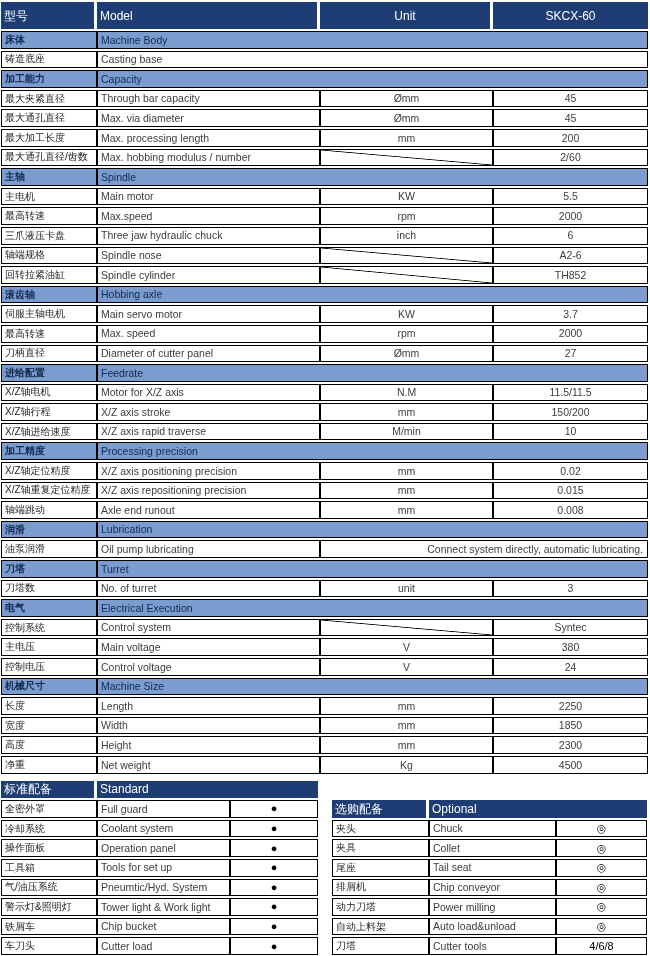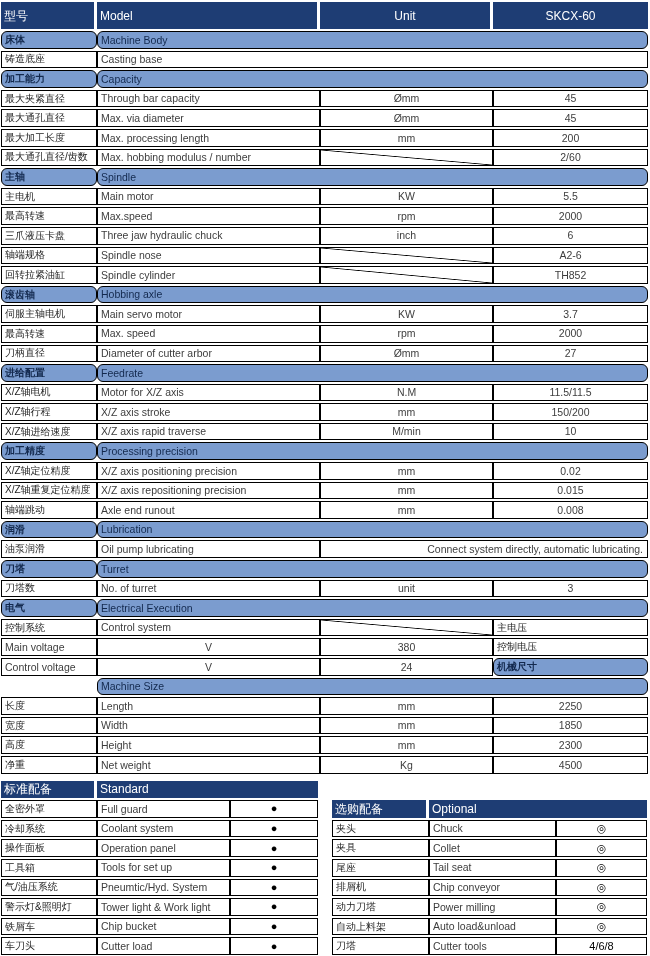--- a/index.html
+++ b/index.html
@@ -33,7 +33,7 @@
   .center { justify-content:center; padding:0; }
   .right { justify-content:flex-end; padding-right:4px; }
 
-  .sec { background:#7b9ccf; color:#13294e;border-radius:6px; }
+  .sec { background:#7b9ccf; color:#13294e; }
   .sec.zh { font-weight:bold; }
 
   .hdr {

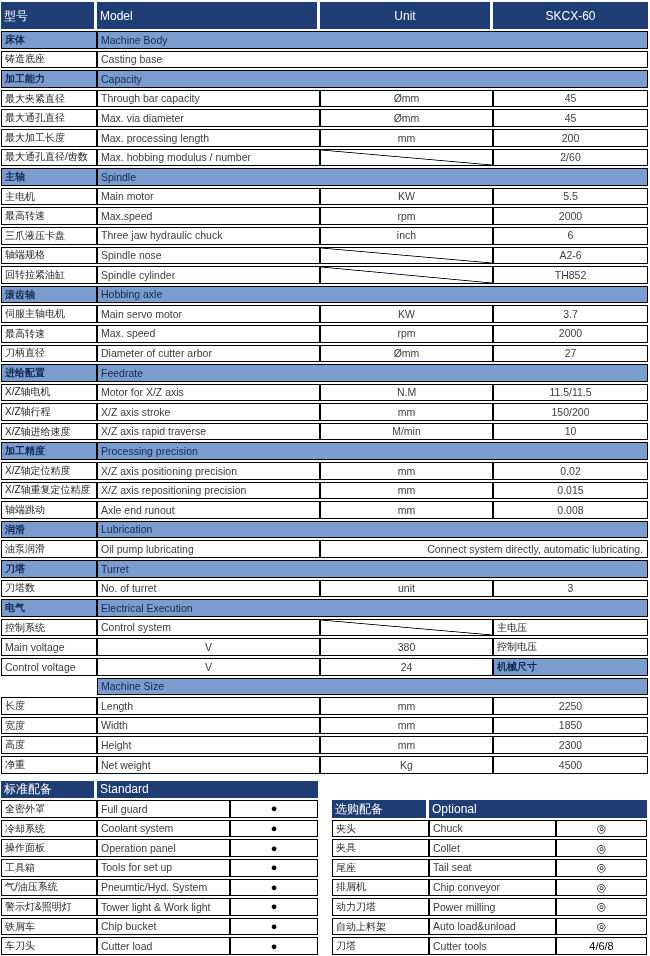--- a/index.html
+++ b/index.html
@@ -121,7 +121,7 @@
       <div class="cell center">rpm</div>
       <div class="cell center">2000</div>
       <div class="cell zh">刀柄直径</div>
-      <div class="cell">Diameter of cutter arbor</div>
+      <div class="cell">Diameter of cutter panel</div>
       <div class="cell center">Ømm</div>
       <div class="cell center">27</div>
       <div class="cell sec zh">进给配置</div>

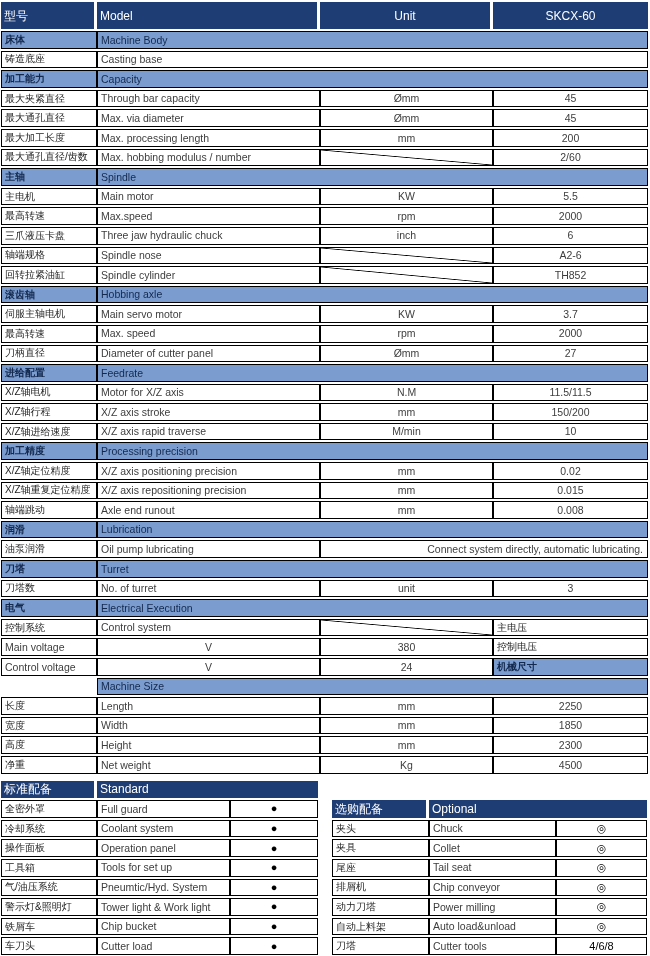--- a/index.html
+++ b/index.html
@@ -168,6 +168,7 @@
       <div class="cell zh">控制系统</div>
       <div class="cell">Control system</div>
       <div class="cell center slash"></div>
+      <div class="cell center">Syntec</div>
       <div class="cell zh">主电压</div>
       <div class="cell">Main voltage</div>
       <div class="cell center">V</div>

